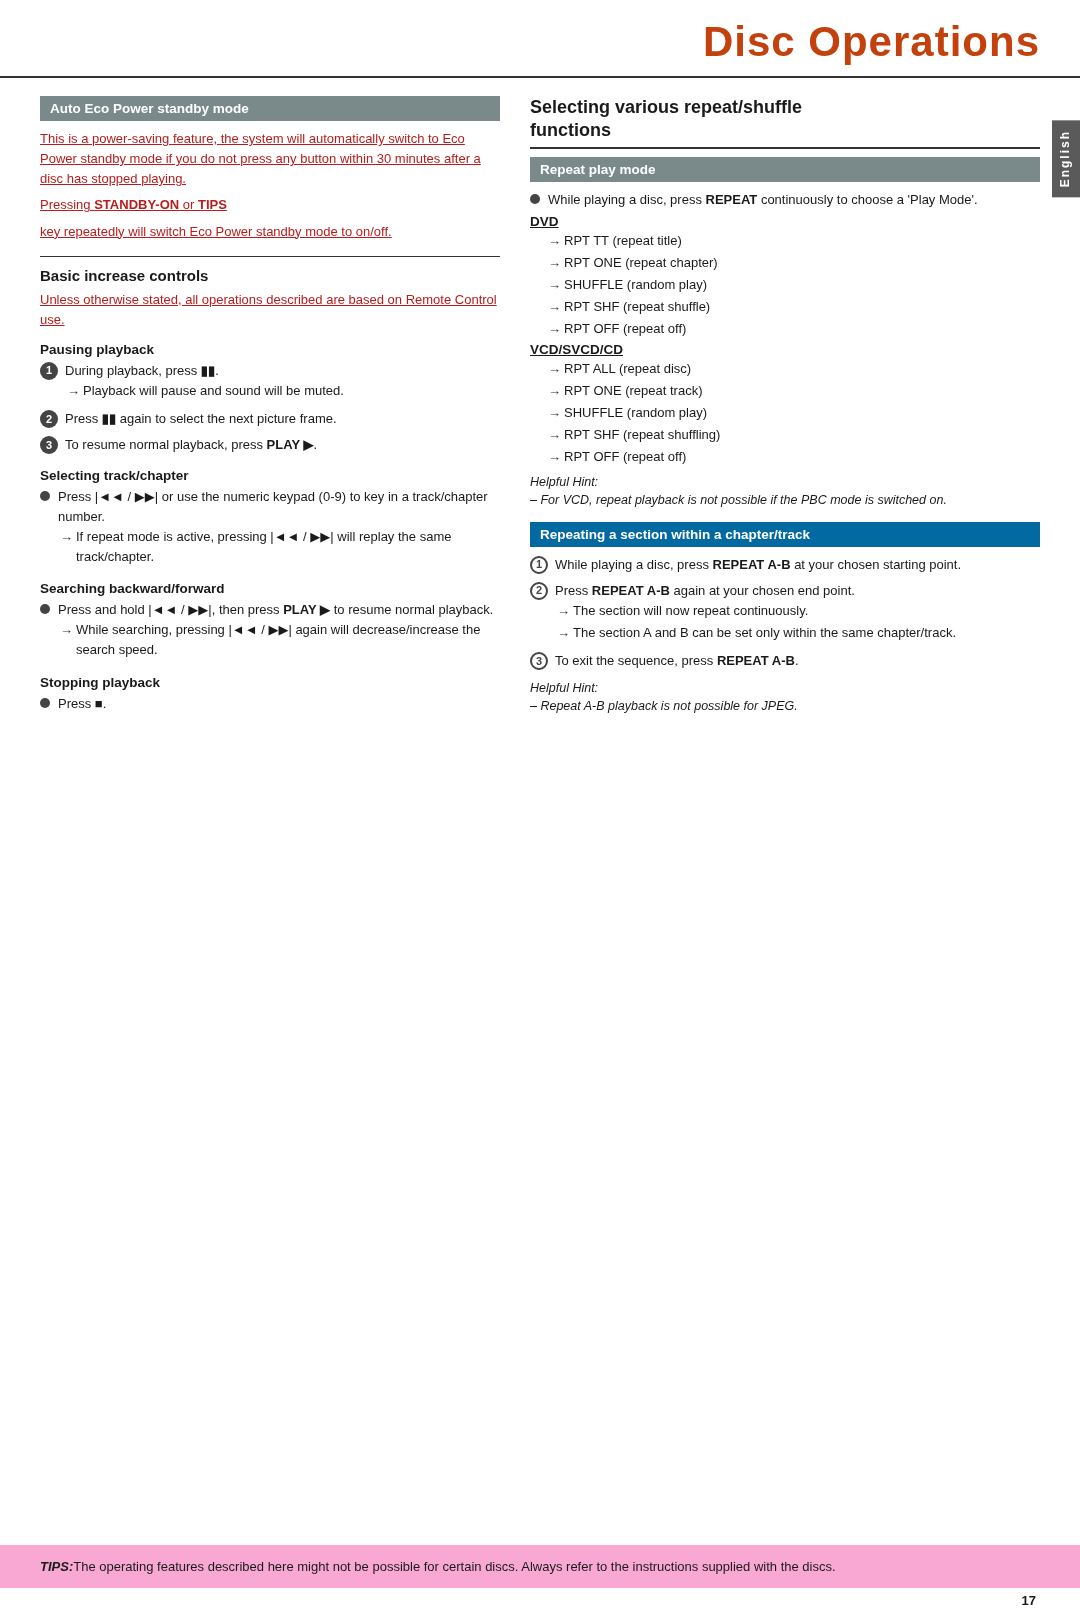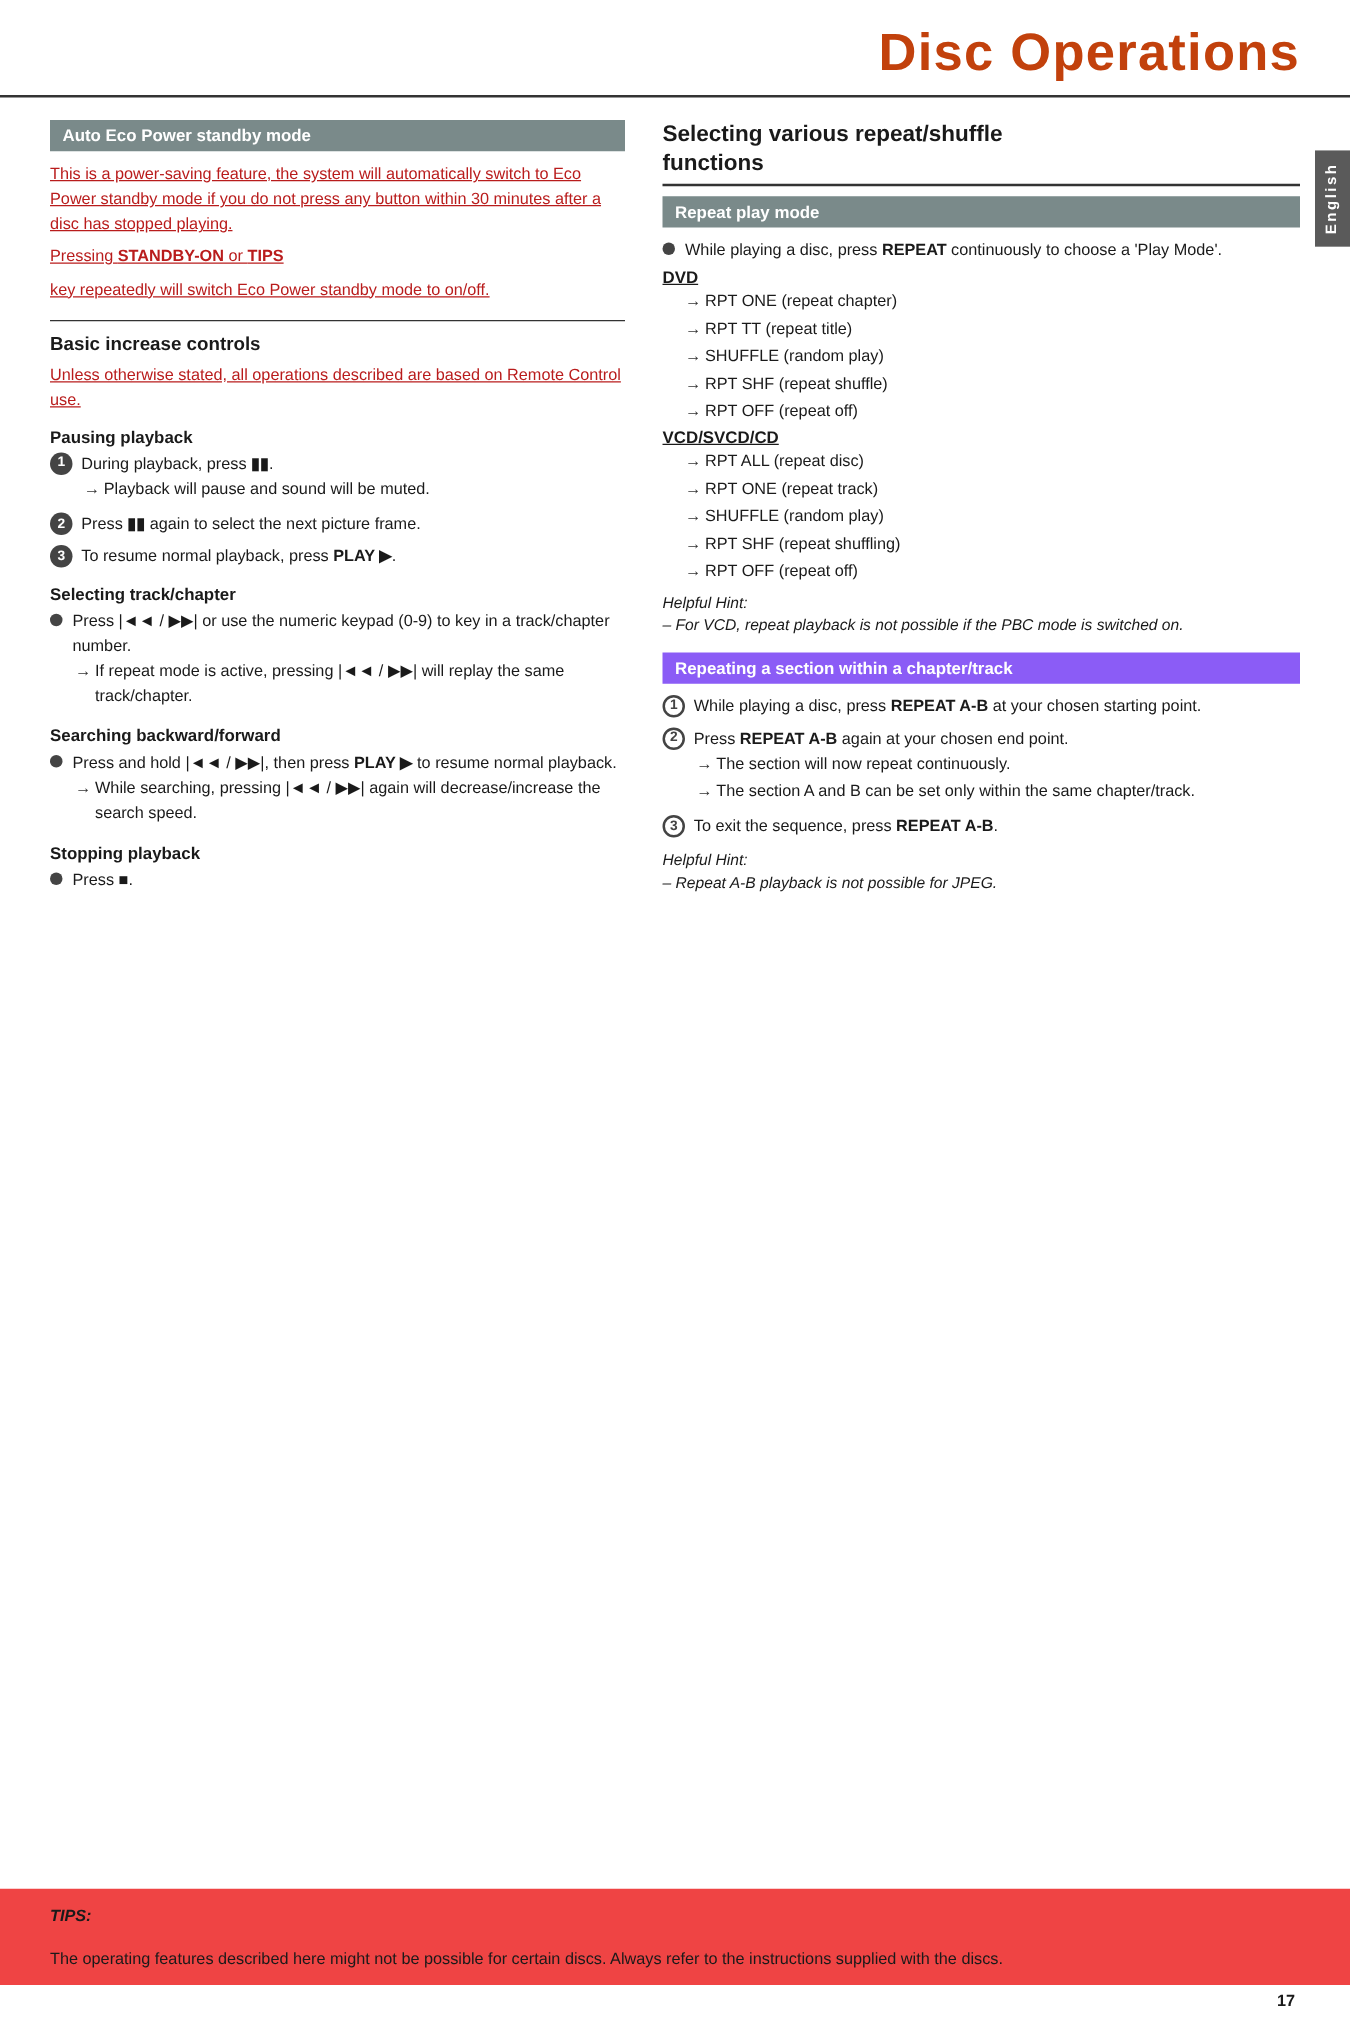--- a/index.html
+++ b/index.html
@@ -329,8 +329,8 @@
 
       <div class="format-heading">DVD</div>
       <div class="indent-block">
+        <div class="arrow-item">RPT TT (repeat title)</div>
         <div class="arrow-item">RPT ONE (repeat chapter)</div>
-        <div class="arrow-item">RPT TT (repeat title)</div>
         <div class="arrow-item">SHUFFLE (random play)</div>
         <div class="arrow-item">RPT SHF (repeat shuffle)</div>
         <div class="arrow-item">RPT OFF (repeat off)</div>

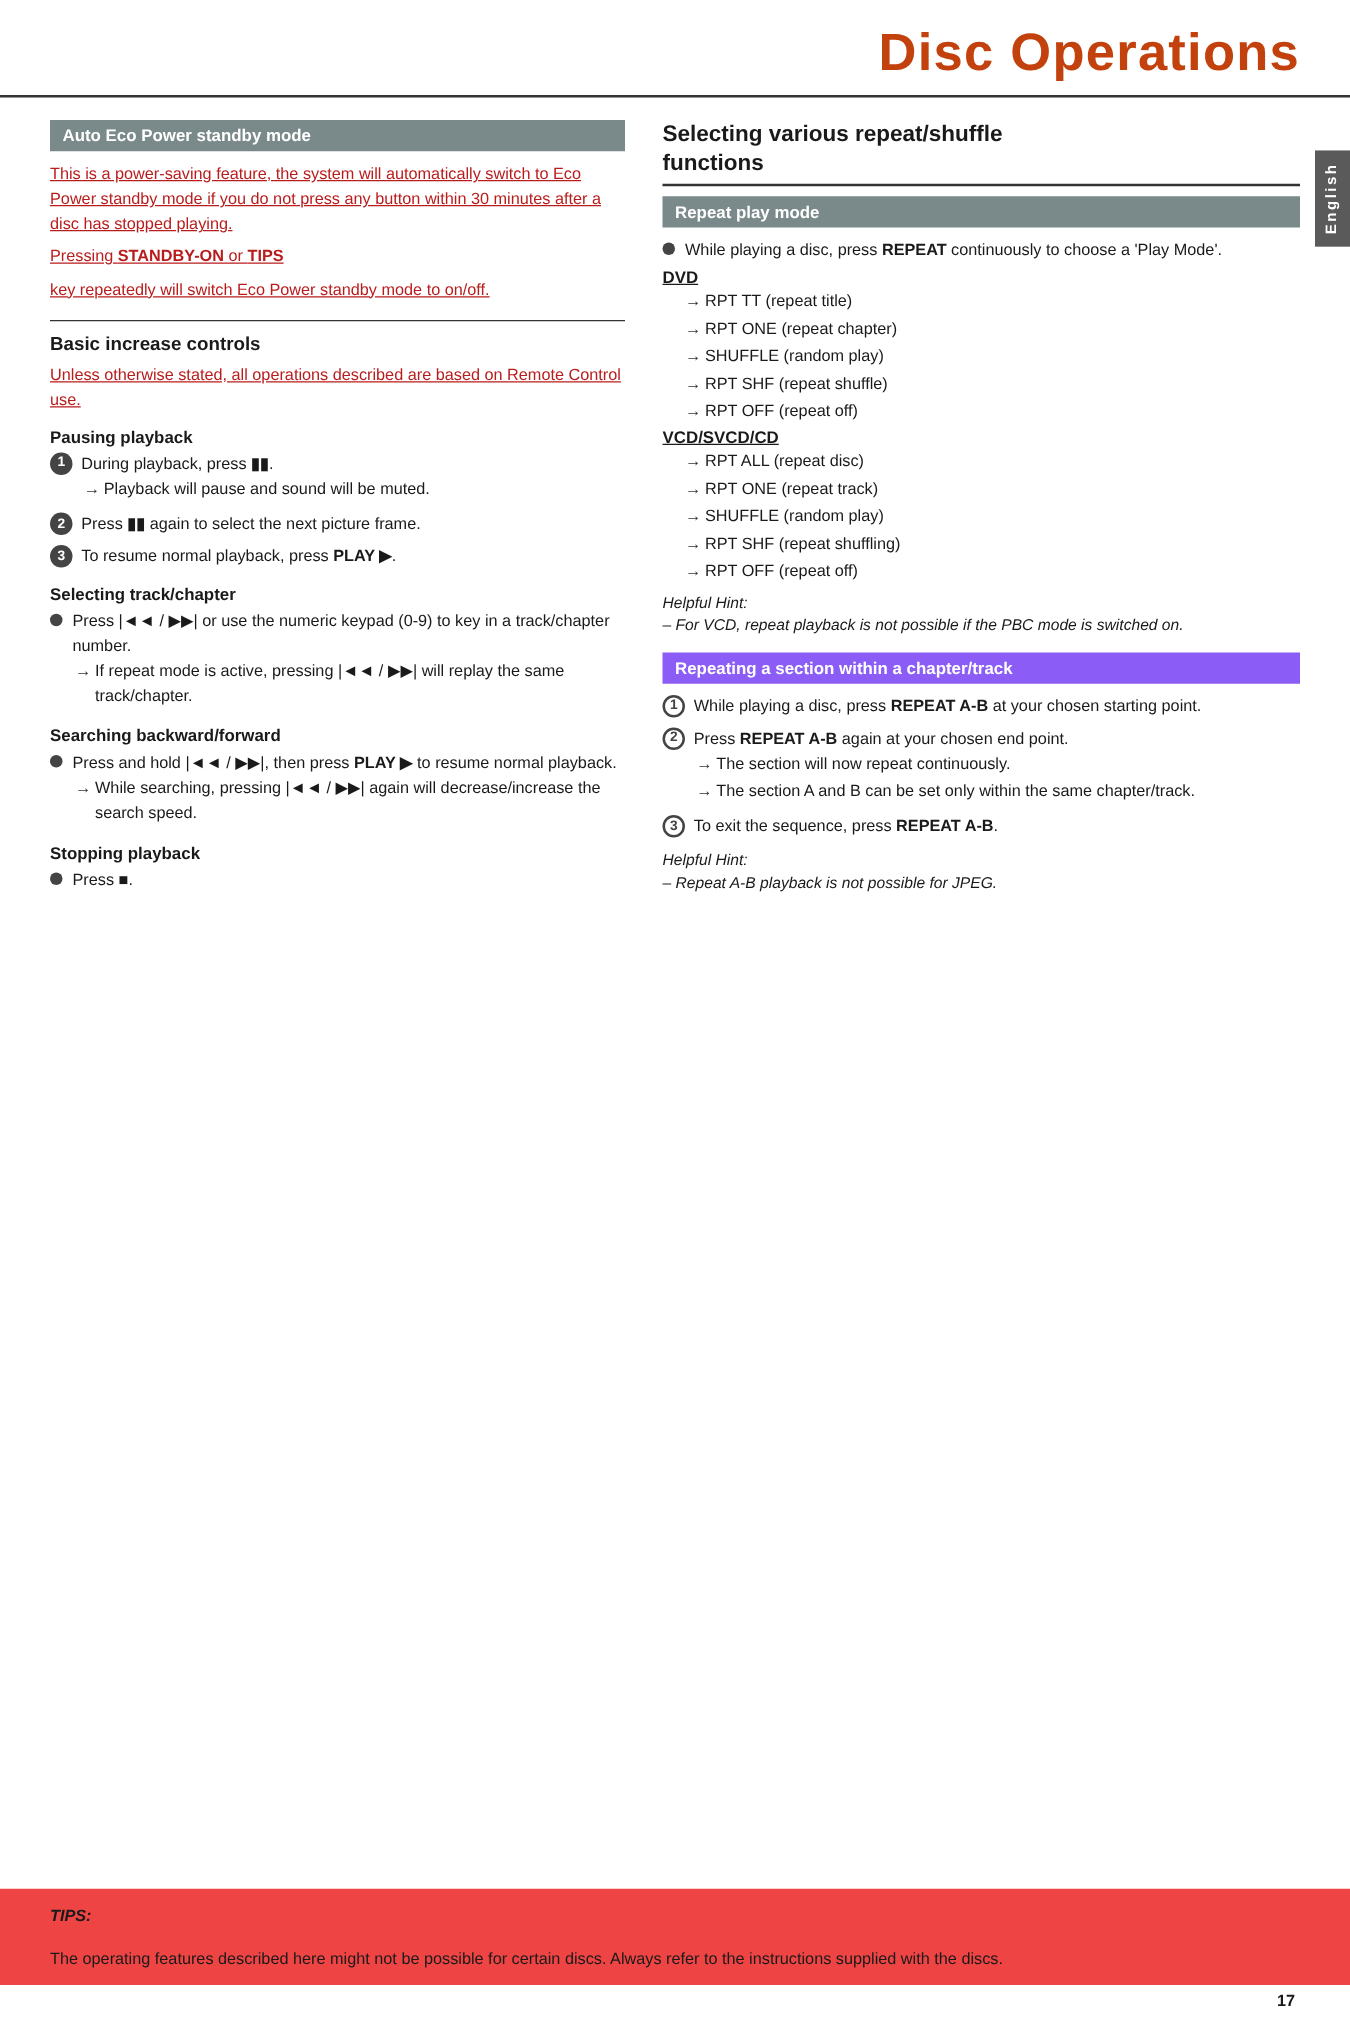--- a/index.html
+++ b/index.html
@@ -70,7 +70,7 @@
       margin-bottom: 8px;
     }
     .section-header-box.dark {
-      background: #8b5cf6;
+      background: #0369a1;
     }
     
     .para {

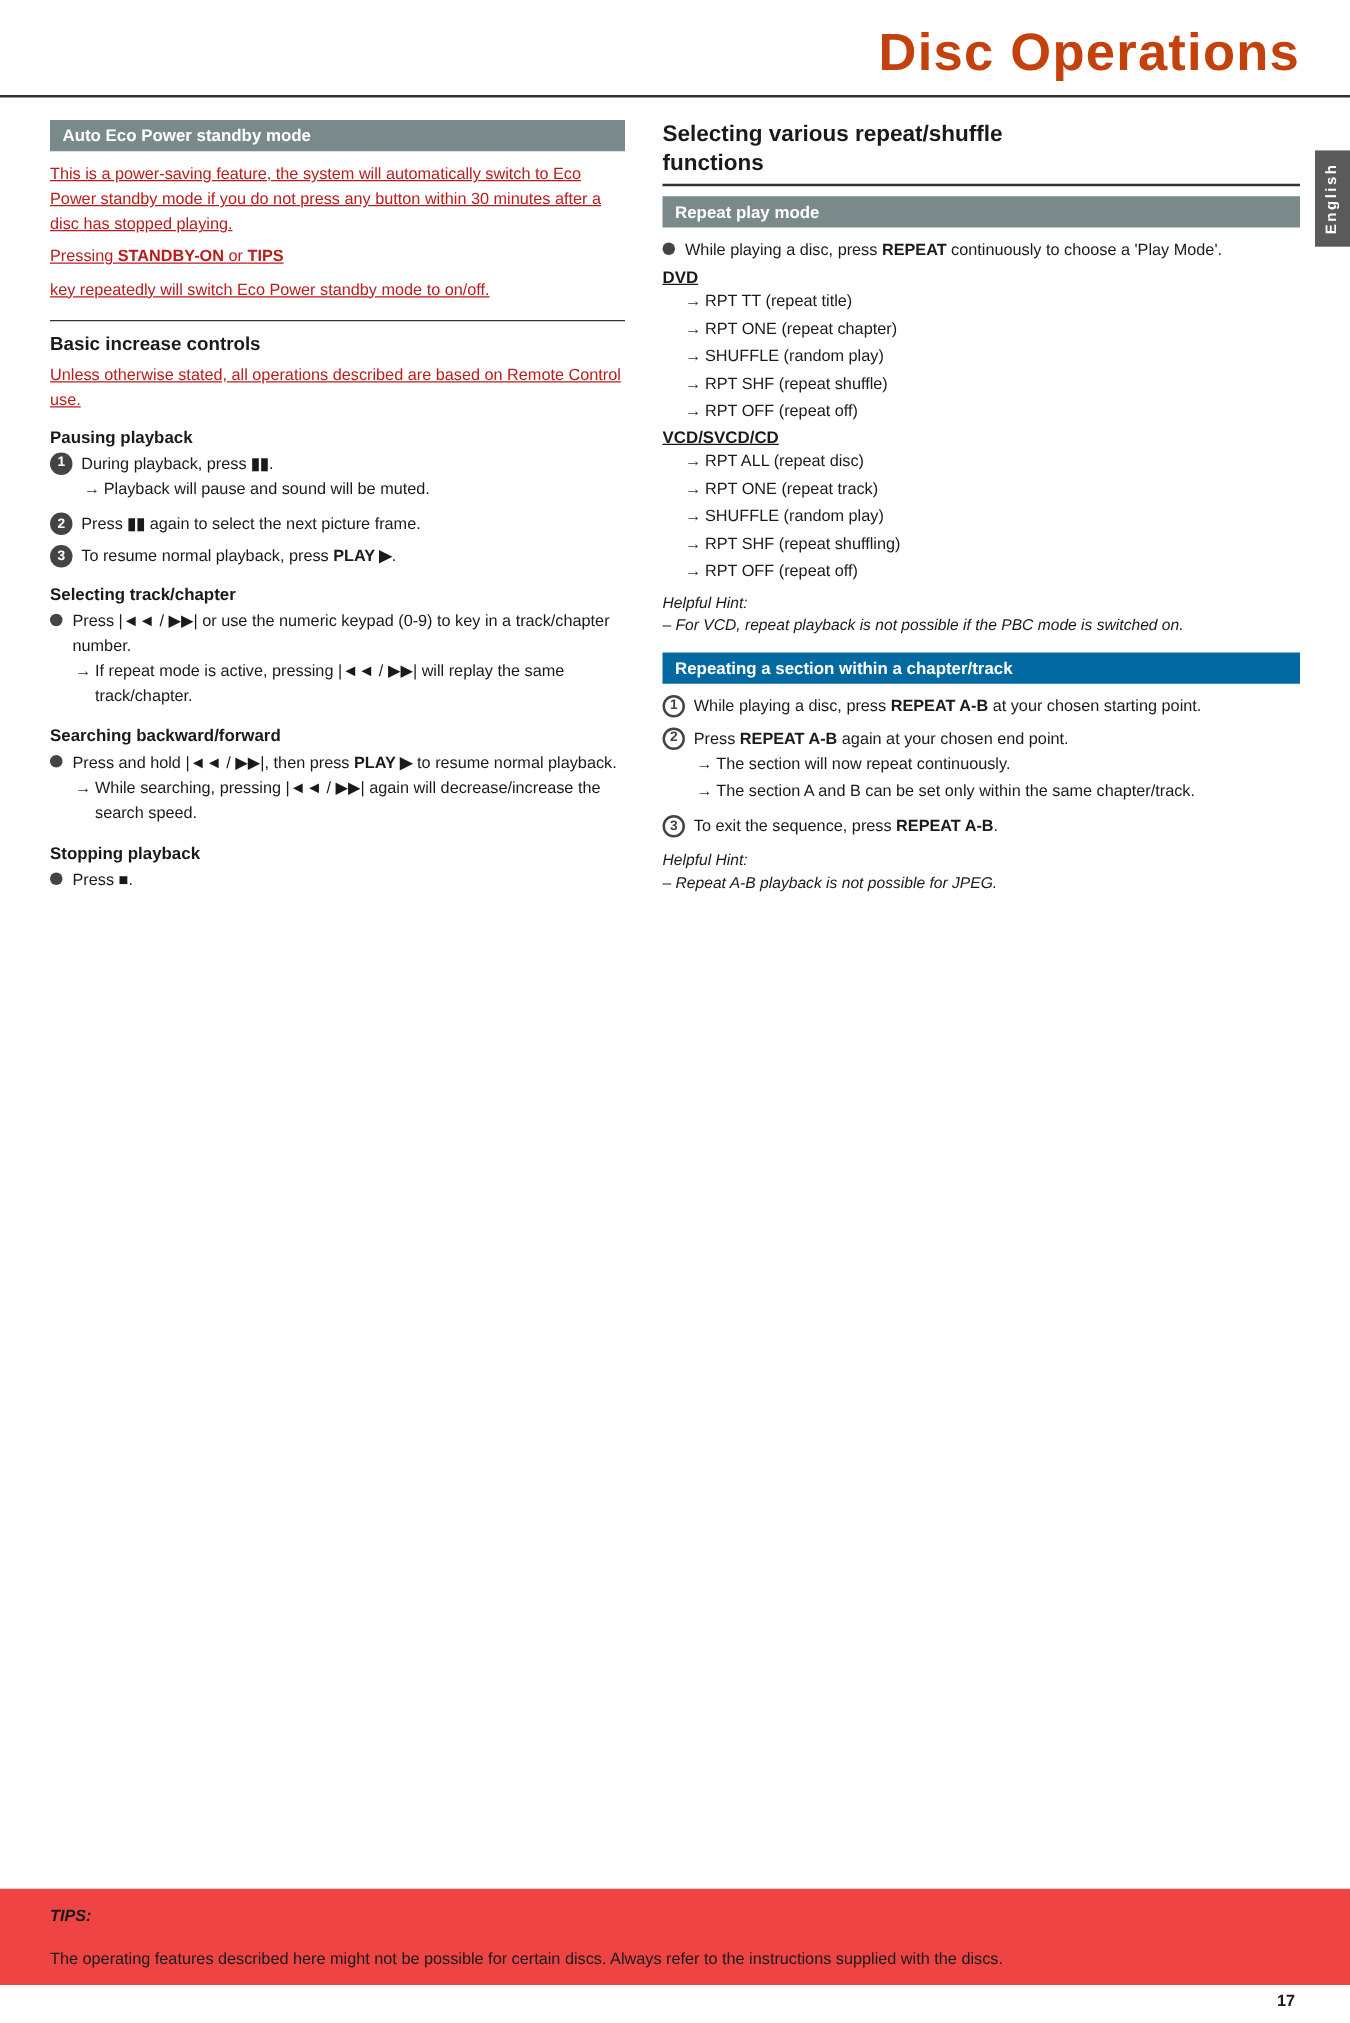--- a/index.html
+++ b/index.html
@@ -205,14 +205,13 @@
       bottom: 30px;
       left: 0;
       right: 0;
-      background: #ef4444;
+      background: #f9a8d4;
       padding: 12px 40px;
       display: flex;
       align-items: flex-start;
-      gap: 14px;
+      gap: 0;
       font-size: 13px;
       line-height: 1.5;
-      flex-direction: column;
     }
     .tips-label {
       font-weight: bold;

